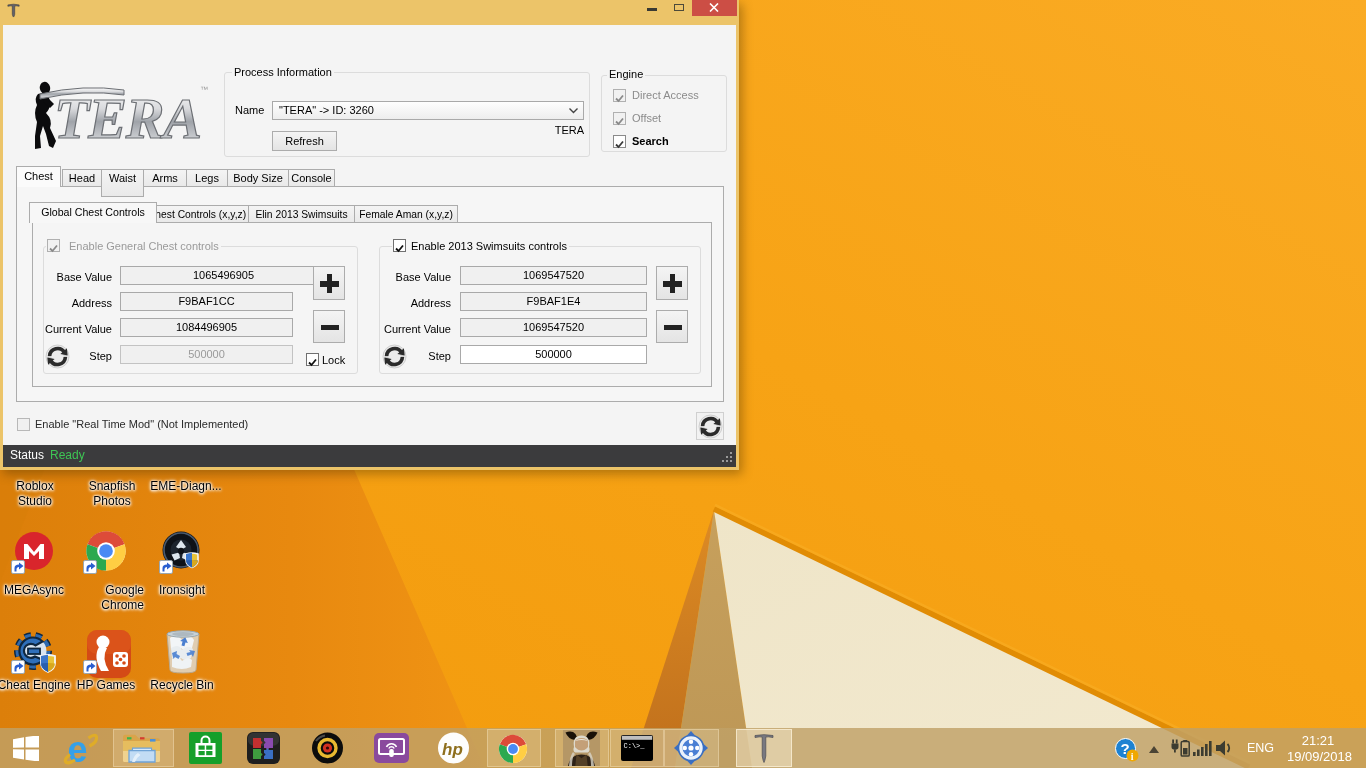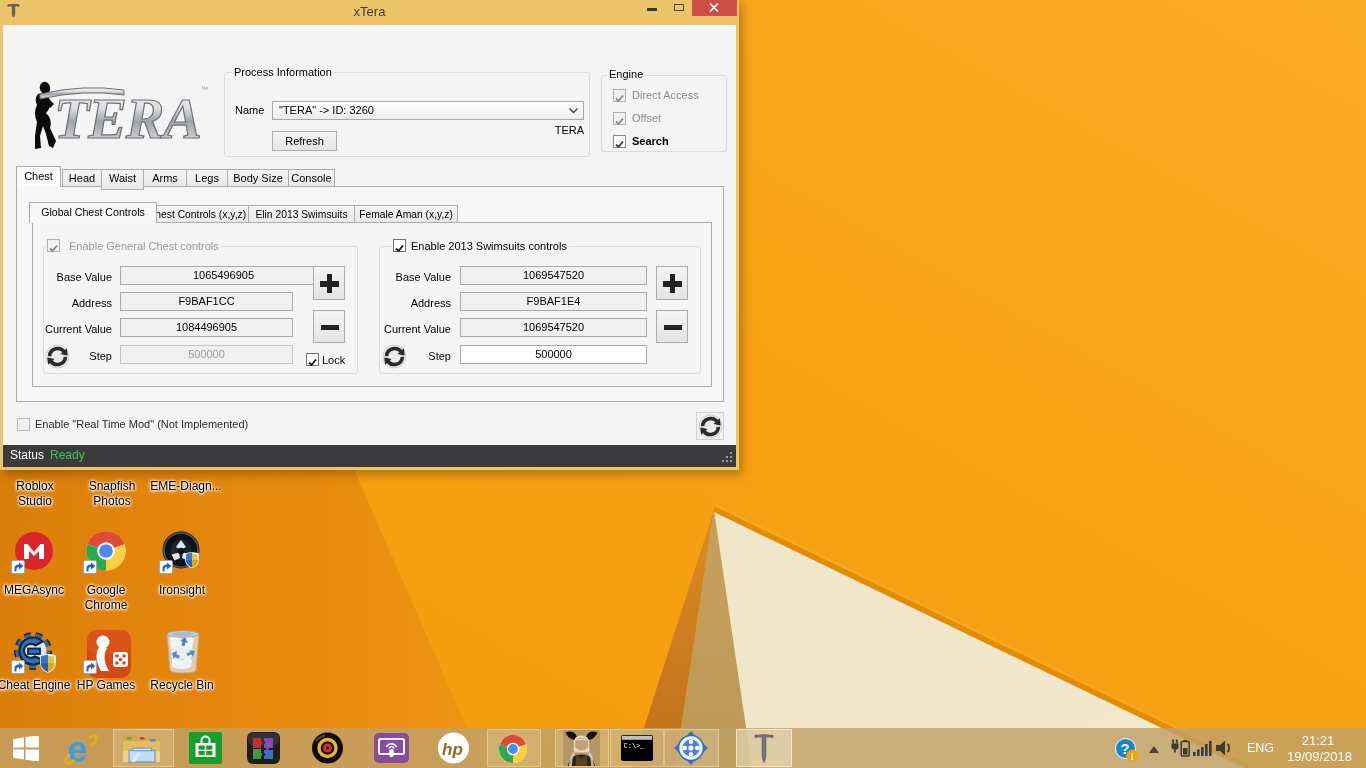--- a/index.html
+++ b/index.html
@@ -241,7 +241,6 @@
 </div>
 
 <div id="win">
-  <div class="titletxt">xTera</div>
 
   <svg class="abs" style="left:6px;top:2px;" width="15" height="17" viewBox="0 0 16 18">
     <path d="M2 3 Q8 1.5 14 3 L14 4.5 Q11 3.8 9.3 4.2 L9.3 13 Q8.8 15.5 8 16 Q7.2 15.5 6.7 13 L6.7 4.2 Q5 3.8 2 4.5 Z" fill="#62626a" stroke="#3a3a40" stroke-width="0.6"></path>

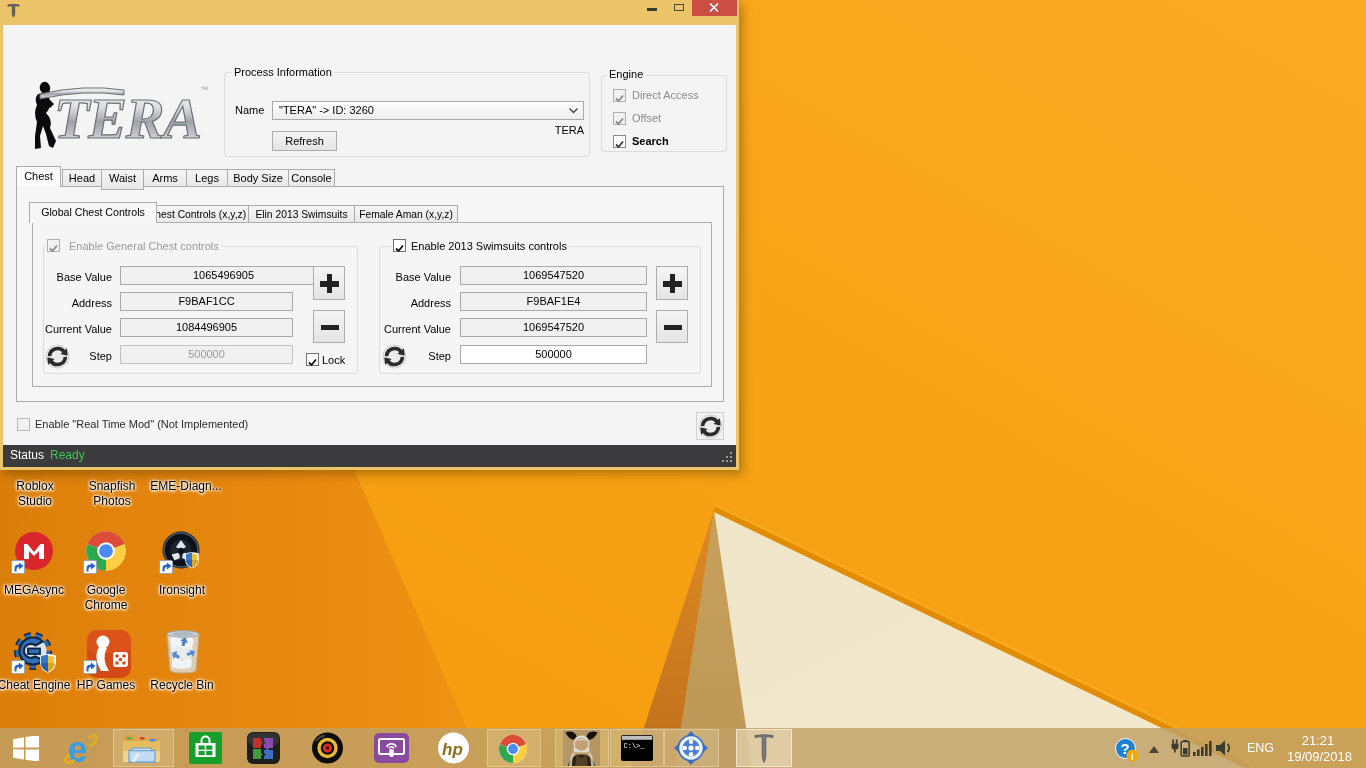--- a/index.html
+++ b/index.html
@@ -306,7 +306,7 @@
 
   <div class="tabpage" style="left:16px;top:186px;width:708px;height:216px;"></div>
   <div class="tab" style="left:62px;top:169px;width:40px;height:18px;line-height:17px;">Head</div>
-  <div class="tab" style="left:101px;top:169px;width:43px;height:21px;line-height:17px;">Waist</div>
+  <div class="tab" style="left:101px;top:169px;width:43px;height:28px;line-height:17px;">Waist</div>
   <div class="tab" style="left:143px;top:169px;width:44px;height:18px;line-height:17px;">Arms</div>
   <div class="tab" style="left:186px;top:169px;width:42px;height:18px;line-height:17px;">Legs</div>
   <div class="tab" style="left:227px;top:169px;width:62px;height:18px;line-height:17px;">Body Size</div>

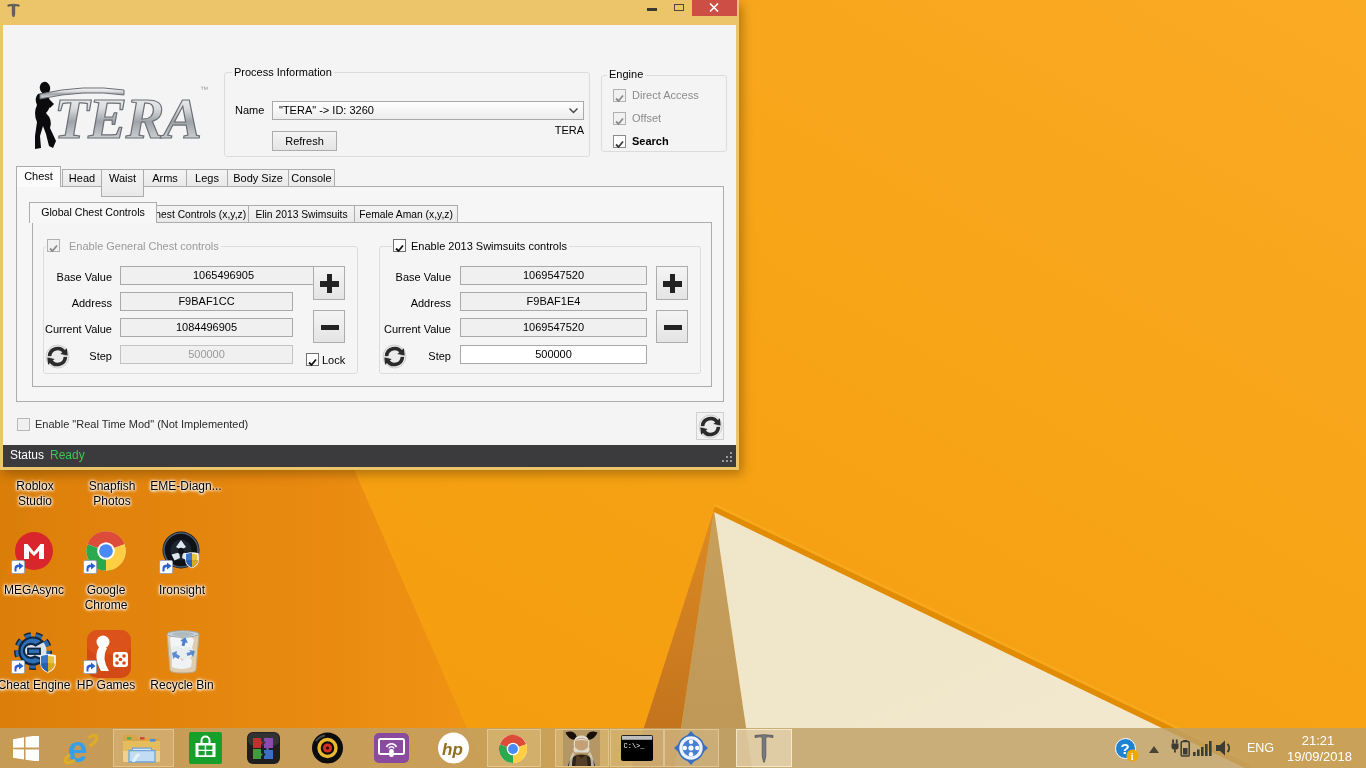--- a/index.html
+++ b/index.html
@@ -129,7 +129,7 @@
   </div>
   <div class="lbl" style="margin-top:11px;">MEGAsync</div>
 </div>
-<div class="dicon" style="left:68px; top:530px;">
+<div class="dicon" style="left:68px; top:530px;text-align:right;">
   <div class="img" id="ic-chrome">
     <svg width="42" height="42" viewBox="0 0 30 30">
       <circle cx="15" cy="15" r="14" fill="#fff"></circle>

